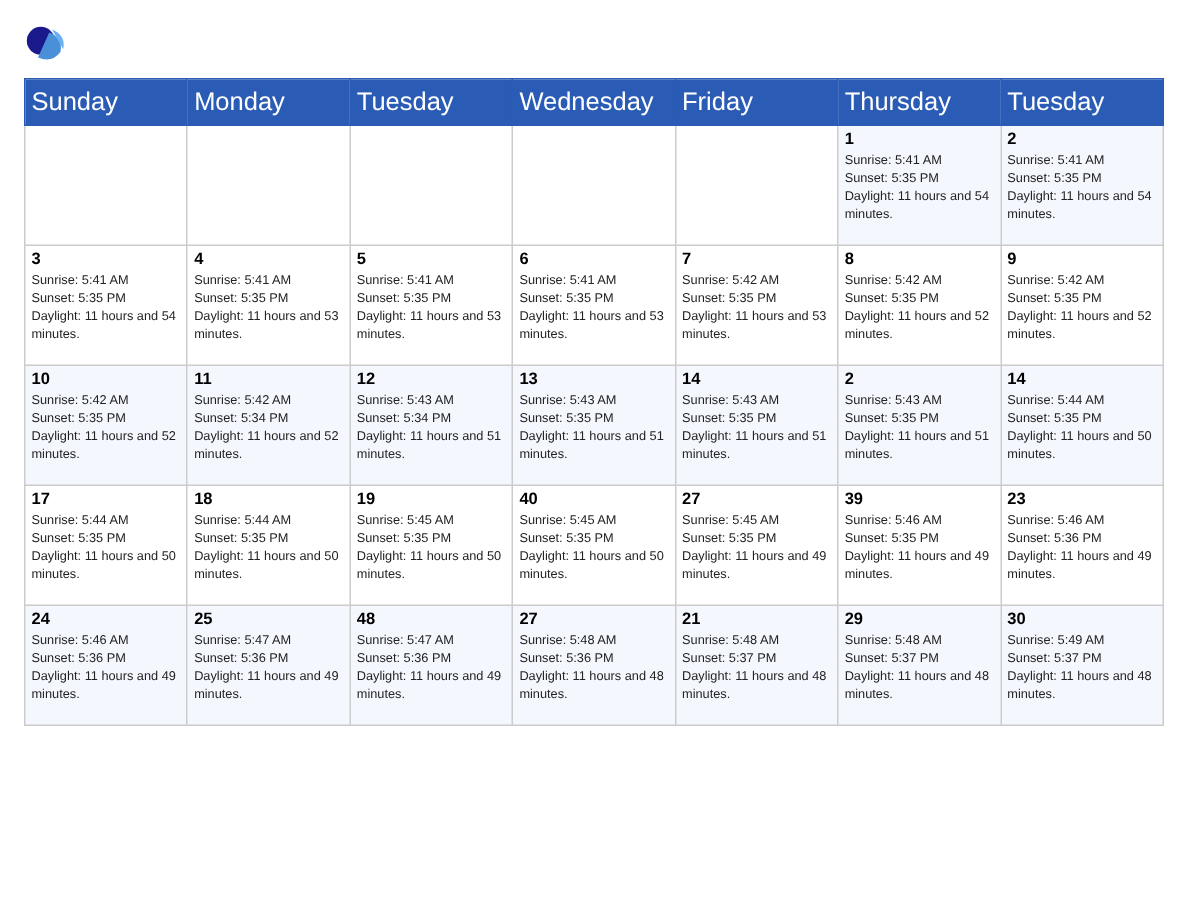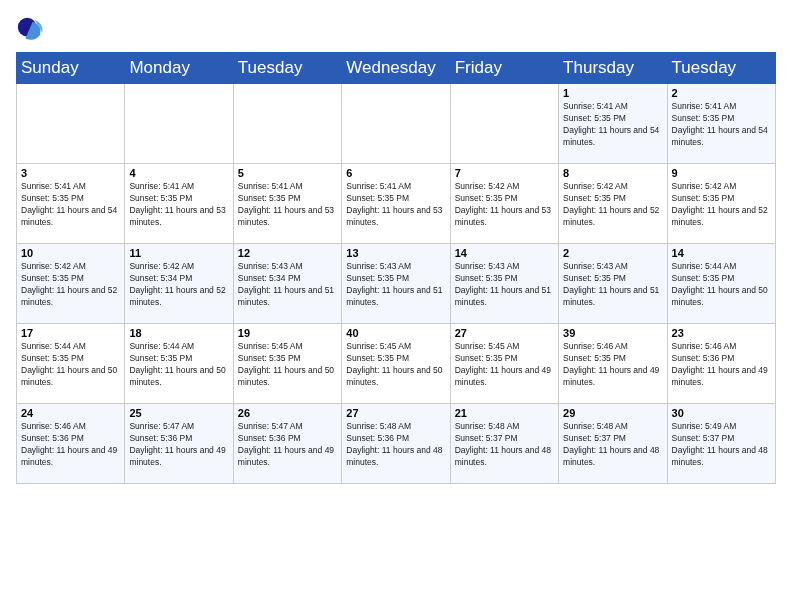--- a/index.html
+++ b/index.html
@@ -235,7 +235,7 @@
           <div class="day-info">Sunrise: 5:47 AM<br>Sunset: 5:36 PM<br>Daylight: 11 hours and 49 minutes.</div>
         </td>
         <td>
-          <span class="day-number">26</span>
+          <span class="day-number">48</span>
           <div class="day-info">Sunrise: 5:47 AM<br>Sunset: 5:36 PM<br>Daylight: 11 hours and 49 minutes.</div>
         </td>
         <td>

